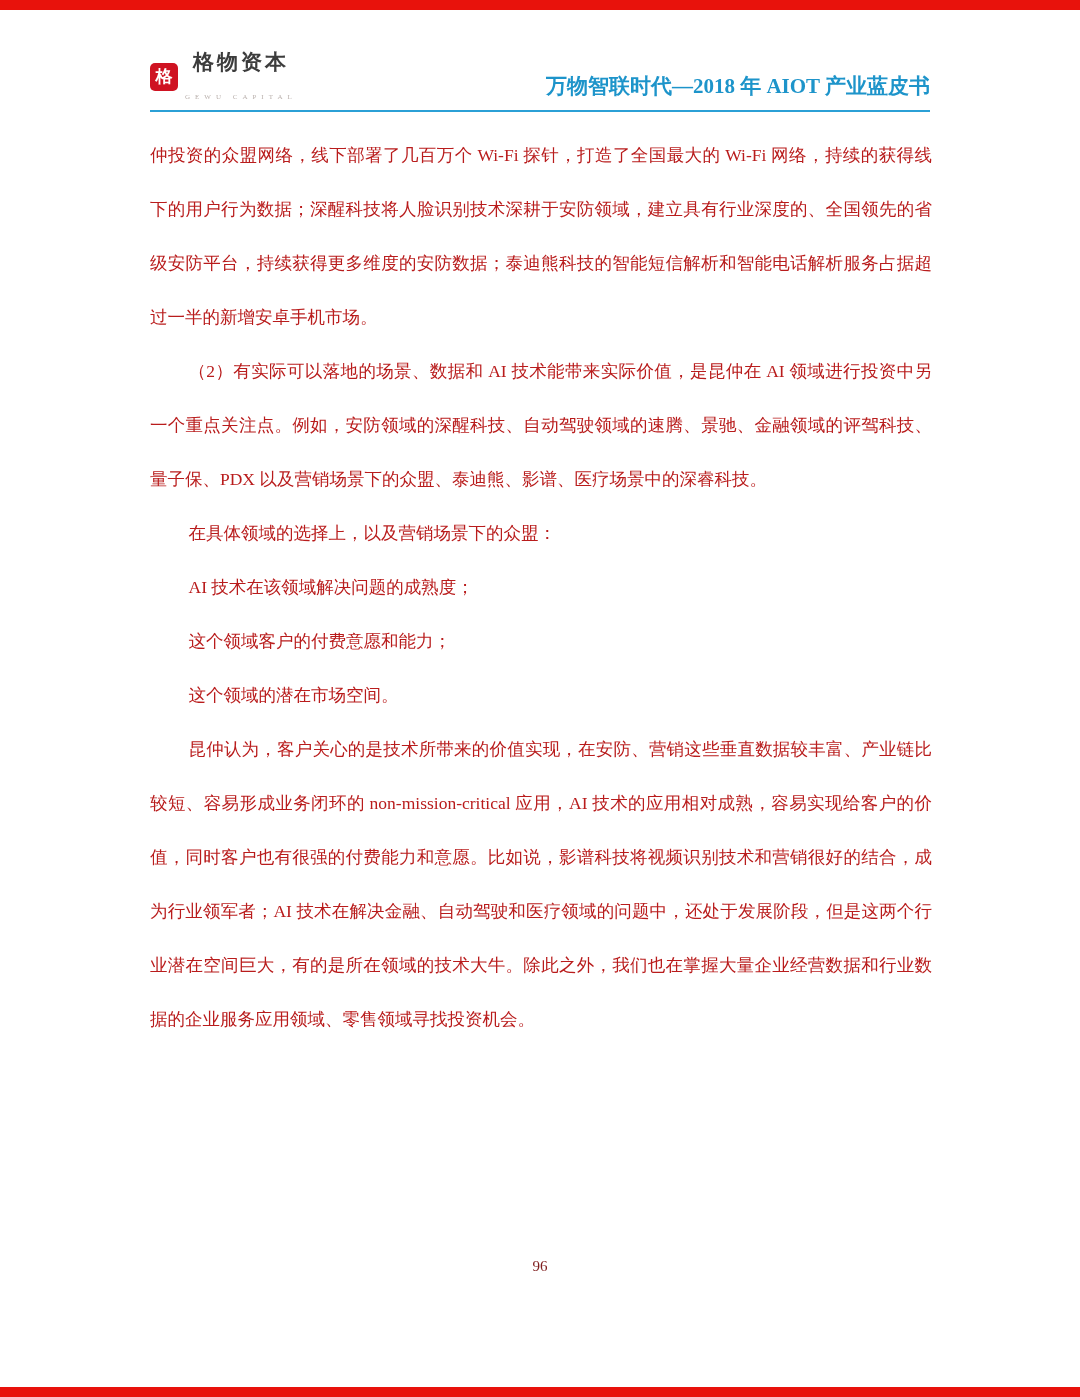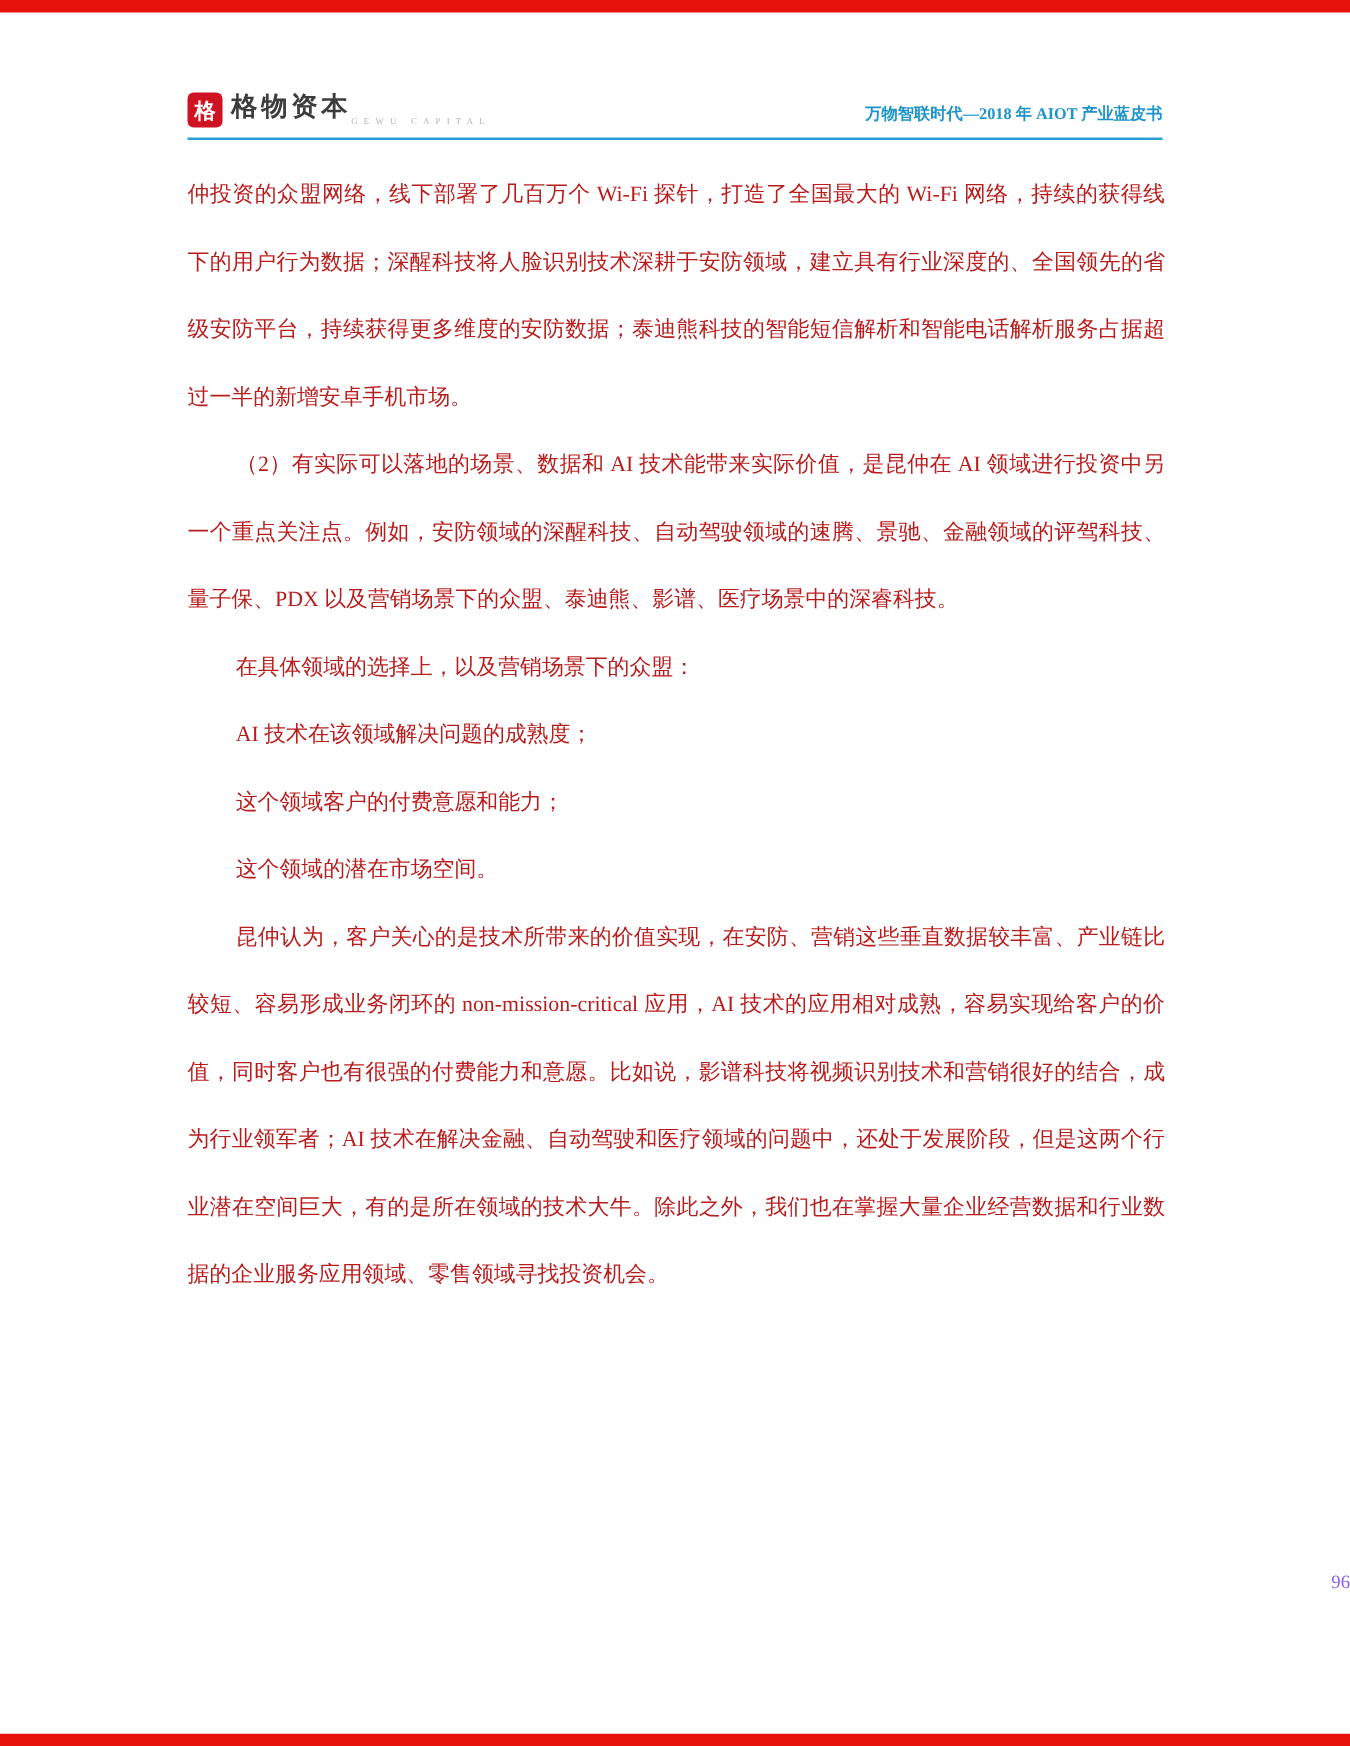--- a/index.html
+++ b/index.html
@@ -56,7 +56,7 @@
     font-weight: bold;
     line-height: 1;
   }
-  .logo-texts { display: flex; flex-direction: row; line-height: 1.1; }
+  .logo-texts { display: flex; flex-direction: column; line-height: 1.1; align-items: center; }
   .logo-cn {
     font-size: 21px;
     font-weight: bold;

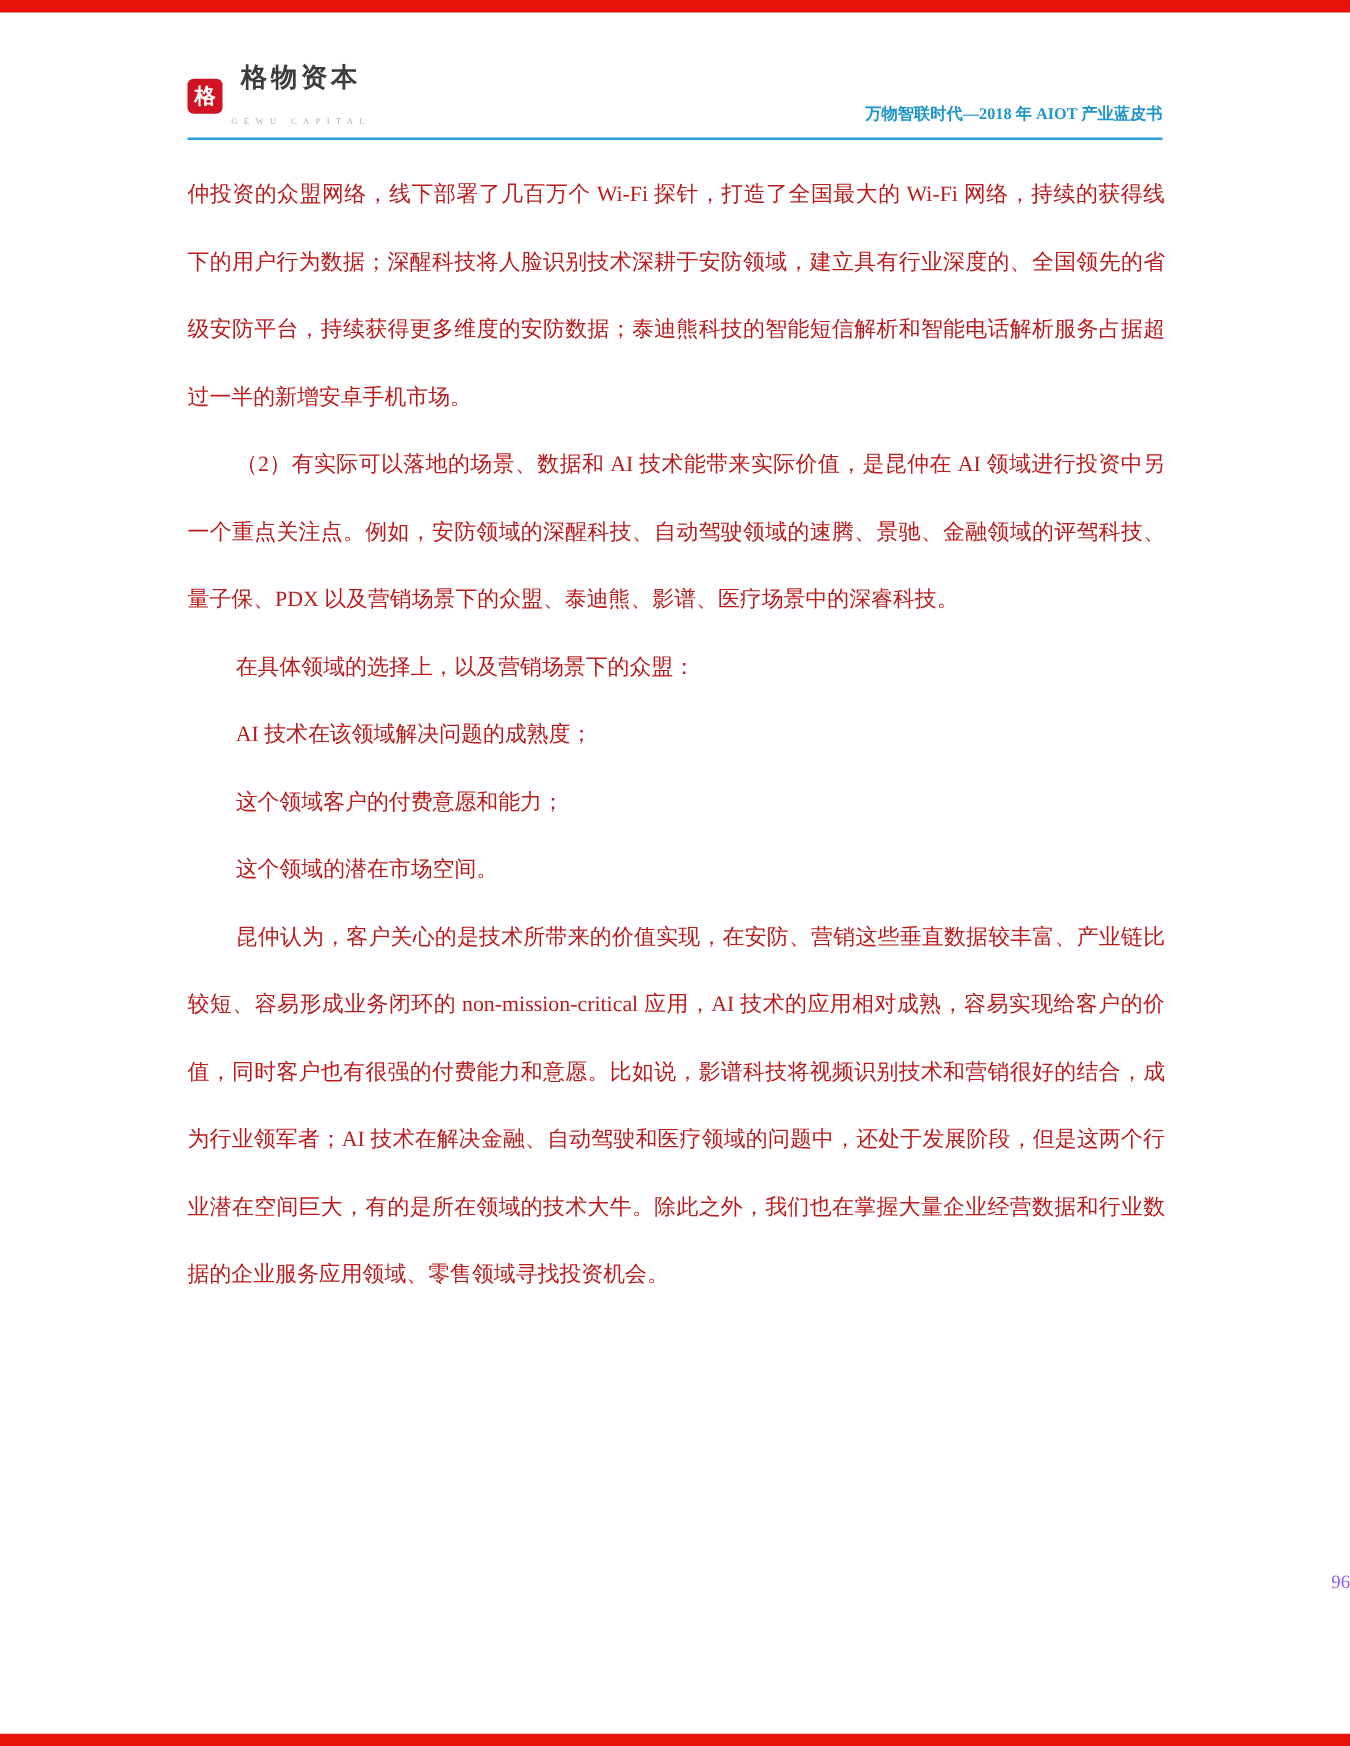--- a/index.html
+++ b/index.html
@@ -71,7 +71,7 @@
   }
 
   .header-title {
-    font-size: 13px;
+    font-size: 21px;
     font-weight: bold;
     color: #1d94ca;
     padding-bottom: 2px;

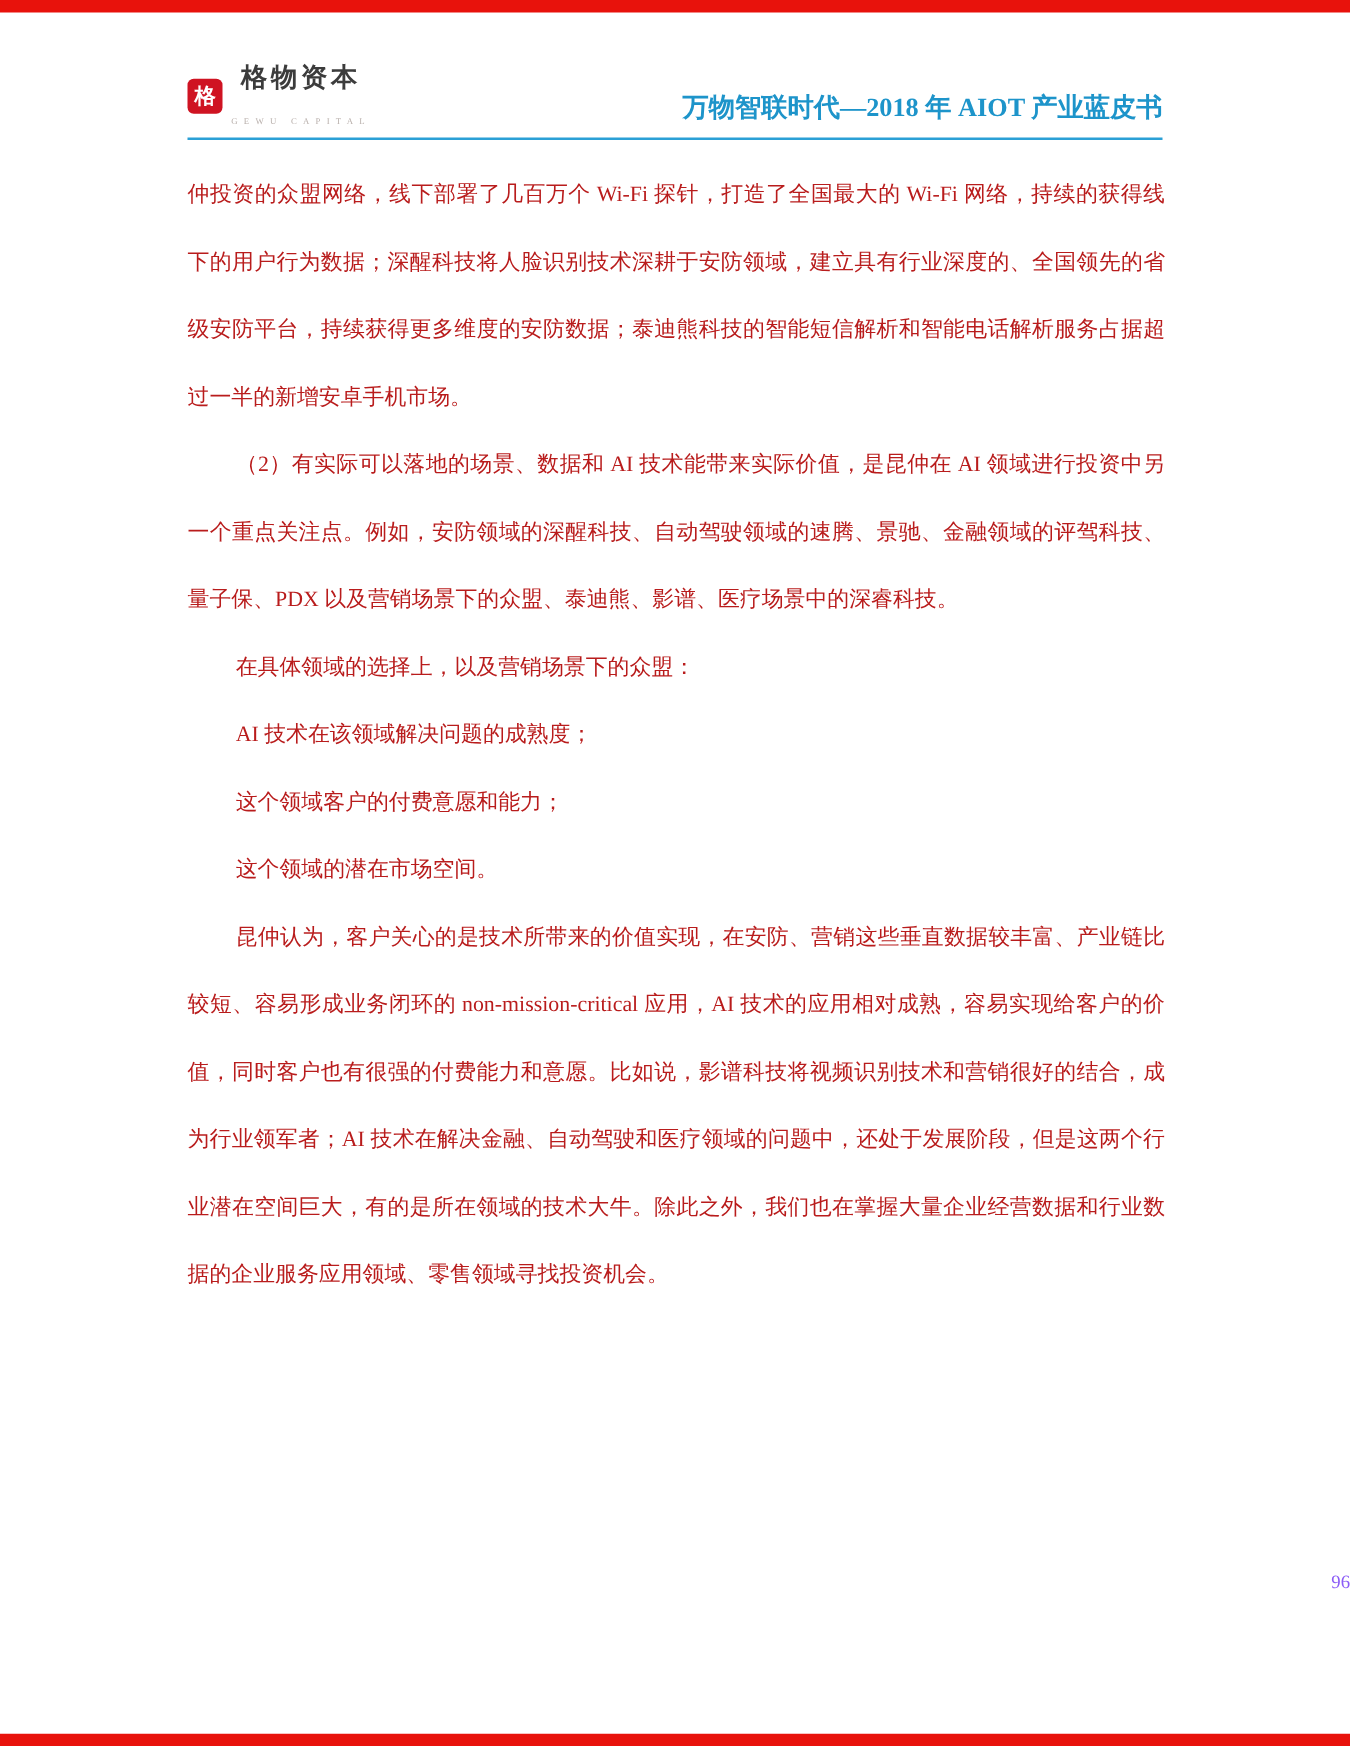--- a/index.html
+++ b/index.html
@@ -97,9 +97,9 @@
     top: 1258px;
     left: 0;
     width: 100%;
-    text-align: right;
+    text-align: center;
     font-size: 15px;
-    color: #8b5cf6;
+    color: #7f1d1d;
   }
 </style>
 </head>

